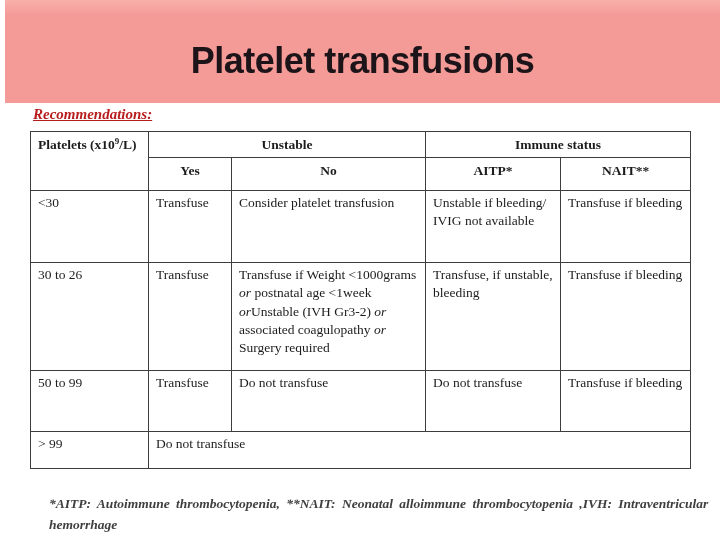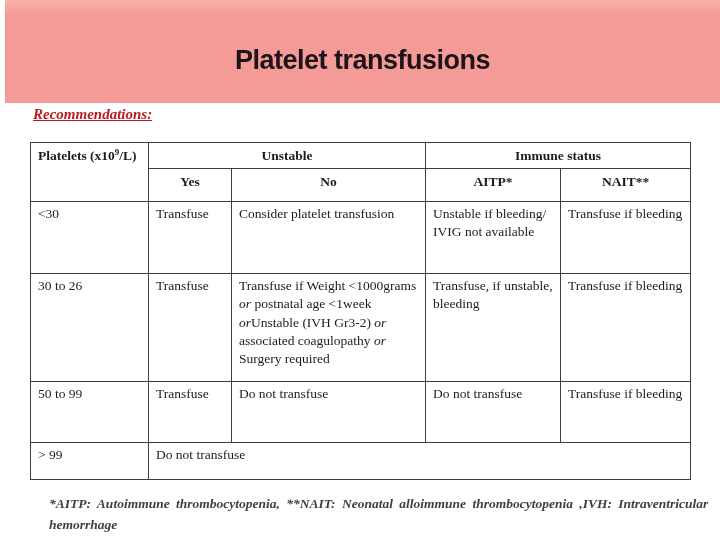--- a/index.html
+++ b/index.html
@@ -20,7 +20,7 @@
   .title {
     margin: 0; padding-top: 18px;
     font-family: "Liberation Sans", sans-serif;
-    font-weight: 700; font-size: 27px; letter-spacing: -0.5px;
+    font-weight: 700; font-size: 36px; letter-spacing: -0.5px;
     color: var(--title-text, #1c1418);
   }
   .subtitle {

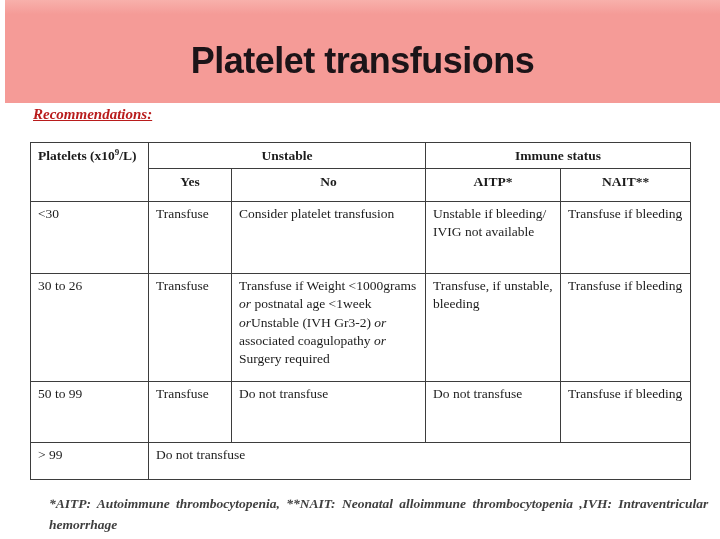--- a/index.html
+++ b/index.html
@@ -29,7 +29,7 @@
     text-decoration: underline; color: #b91c1c;
   }
   .rec-table {
-    position: absolute; left: 30px; top: 142px; width: 660px;
+    position: absolute; left: 30px; top: 131px; width: 660px;
     border-collapse: collapse; table-layout: fixed;
     color: var(--body-text, #1c1c1c);
   }

